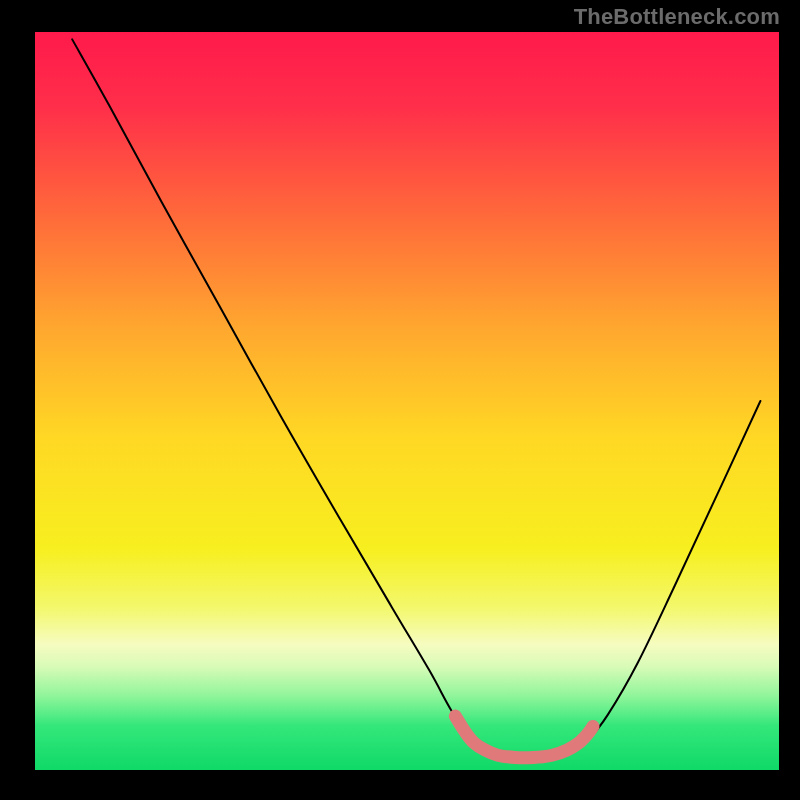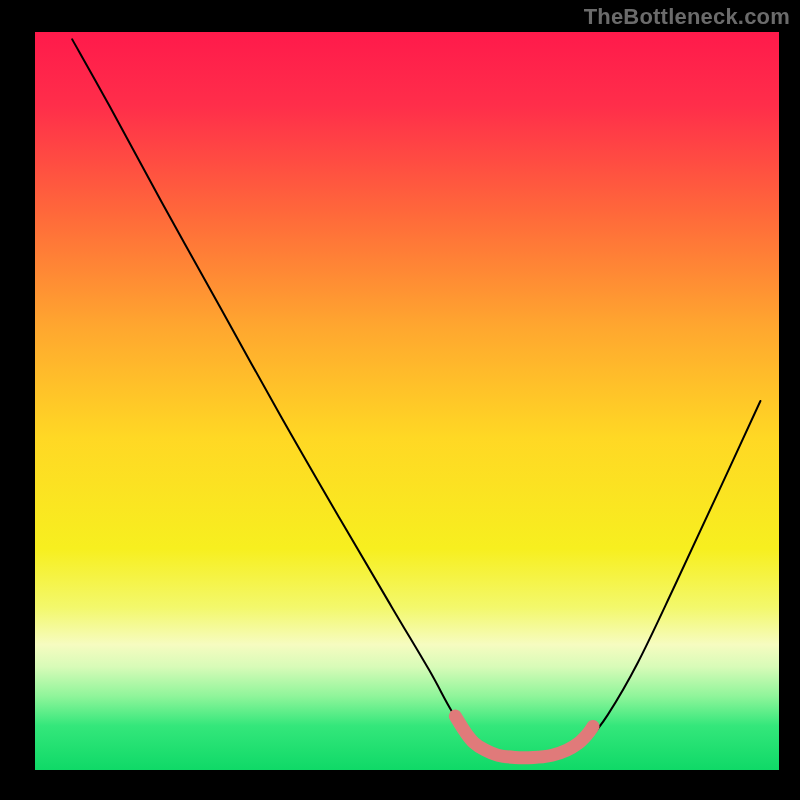--- a/index.html
+++ b/index.html
@@ -20,7 +20,7 @@
   .attribution {
     position: absolute;
     top: 4px;
-    right: 10px;
+    right: 20px;
     color: #6b6b6b;
     font-size: 22px;
     font-weight: bold;

